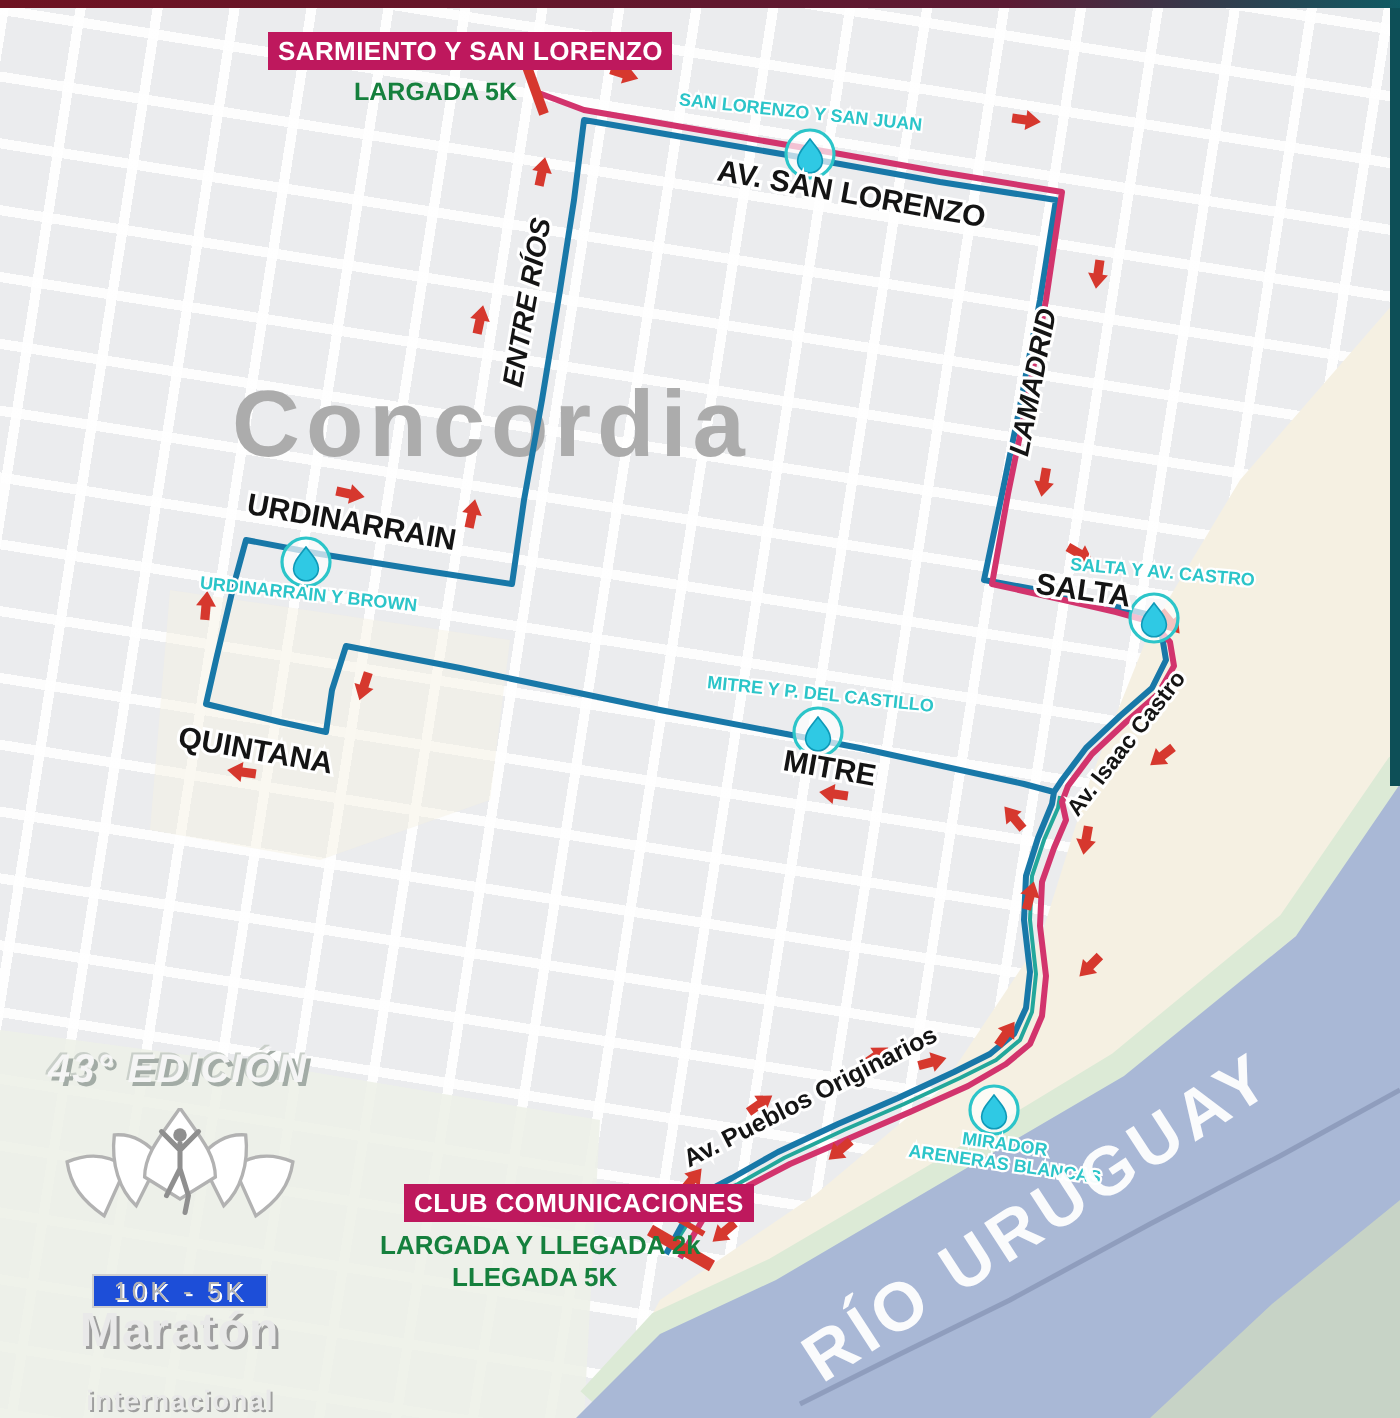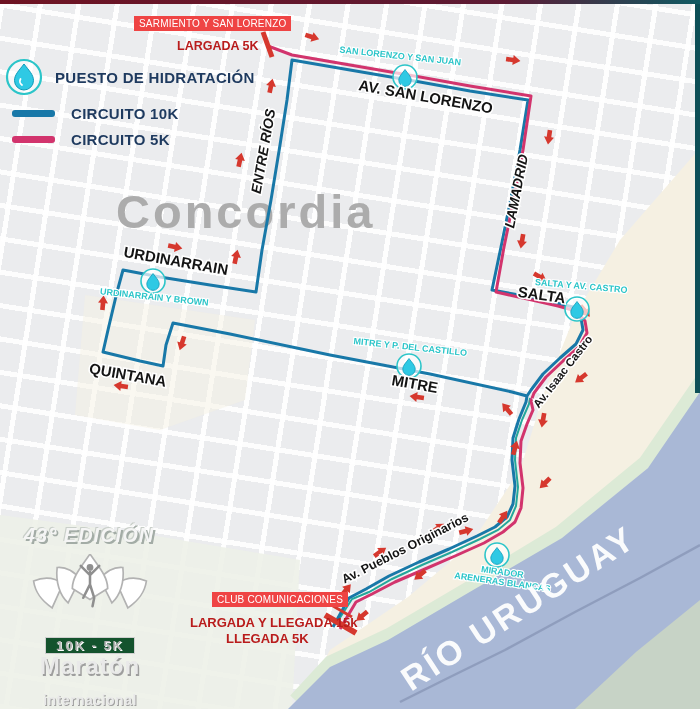--- a/index.html
+++ b/index.html
@@ -20,7 +20,7 @@
   .sw-pink{background:#d2346d;}
   .legend-icon{width:38px;height:38px;flex:0 0 auto;margin-right:12px;}
   
-  .navy-badge{background:#ef4444;color:#fff;font-weight:normal;font-size:10px;padding:2px 5px;letter-spacing:.2px;white-space:nowrap;}
+  .navy-badge{background:#be185d;color:#fff;font-weight:bold;font-size:13px;padding:2px 5px;letter-spacing:.2px;white-space:nowrap;}
   .navy-text{color:#b91c1c;font-weight:bold;white-space:nowrap;}
   .edition{left:24px;top:524px;font-size:20px;font-weight:bold;font-style:italic;color:#f5f5f5;letter-spacing:1px;
     text-shadow:2px 2px 0 #a3aca6, -1px -1px 0 #c9cfc9;}

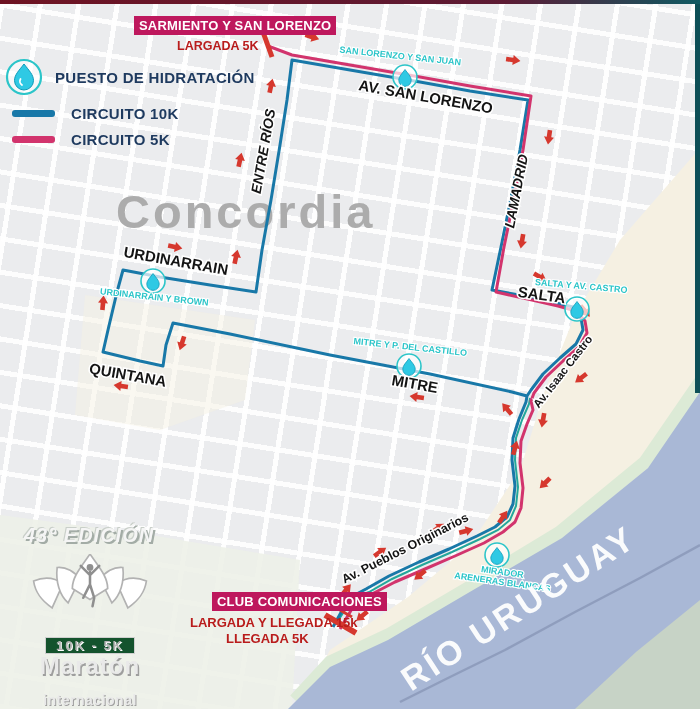--- a/index.html
+++ b/index.html
@@ -21,7 +21,7 @@
   .legend-icon{width:38px;height:38px;flex:0 0 auto;margin-right:12px;}
   
   .navy-badge{background:#be185d;color:#fff;font-weight:bold;font-size:13px;padding:2px 5px;letter-spacing:.2px;white-space:nowrap;}
-  .navy-text{color:#b91c1c;font-weight:bold;white-space:nowrap;}
+  .navy-text{color:#15803d;font-weight:bold;white-space:nowrap;}
   .edition{left:24px;top:524px;font-size:20px;font-weight:bold;font-style:italic;color:#f5f5f5;letter-spacing:1px;
     text-shadow:2px 2px 0 #a3aca6, -1px -1px 0 #c9cfc9;}
   

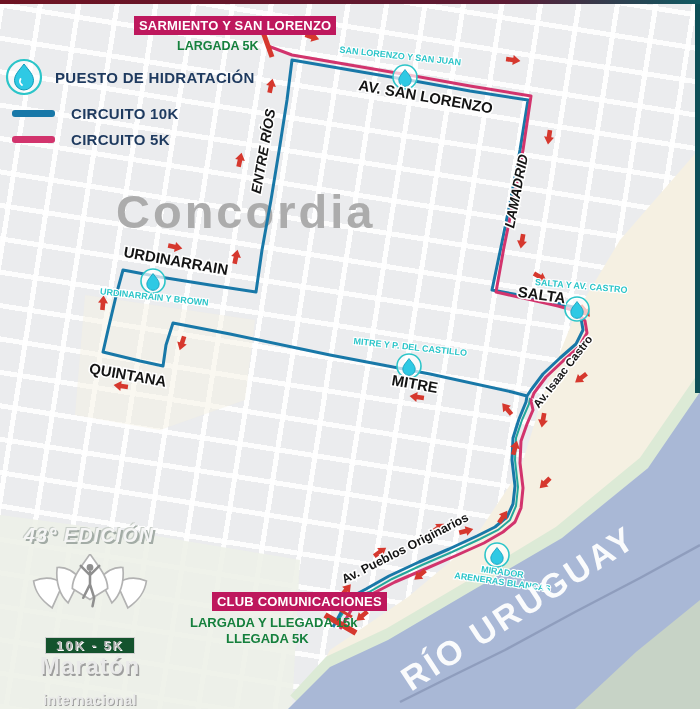--- a/index.html
+++ b/index.html
@@ -149,24 +149,6 @@
     <text x="525" y="618" font-size="34" font-weight="bold" fill="#ffffff" opacity="0.95" letter-spacing="3" text-anchor="middle" transform="rotate(-33 525 618)">RÍO URUGUAY</text>
   </svg>
 
-  <div class="abs legend">
-    <div class="legend-row">
-      <svg class="legend-icon" viewBox="0 0 38 38">
-        <circle cx="19" cy="19" r="17" fill="#ffffff" fill-opacity="0.6" stroke="#2cc5c9" stroke-width="2.2"></circle>
-        <path d="M19,6 C23.5,12 28.5,16.5 28.5,22.5 A9.5,9.5 0 1,1 9.5,22.5 C9.5,16.5 14.5,12 19,6 Z" fill="#2fc9e4" stroke="#0f9ab8" stroke-width="1"></path>
-        <path d="M15.5,21 A4.5,4.5 0 0,0 17,27" fill="none" stroke="#ffffff" stroke-width="1.8" stroke-linecap="round"></path>
-      </svg>
-      <span class="legend-text">PUESTO DE HIDRATACIÓN</span>
-    </div>
-    <div class="legend-row">
-      <span class="swatch sw-blue"></span>
-      <span class="legend-text">CIRCUITO 10K</span>
-    </div>
-    <div class="legend-row">
-      <span class="swatch sw-pink"></span>
-      <span class="legend-text">CIRCUITO 5K</span>
-    </div>
-  </div>
 
   <div class="abs navy-badge" style="left:134px;top:16px;">SARMIENTO Y SAN LORENZO</div>
   <div class="abs navy-text" style="left:177px;top:39px;font-size:12.5px;">LARGADA 5K</div>

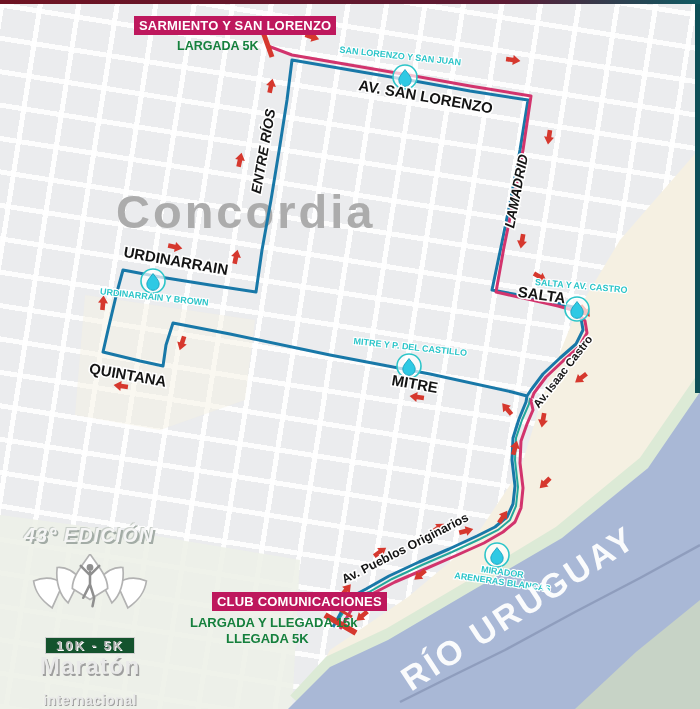--- a/index.html
+++ b/index.html
@@ -153,7 +153,7 @@
   <div class="abs navy-badge" style="left:134px;top:16px;">SARMIENTO Y SAN LORENZO</div>
   <div class="abs navy-text" style="left:177px;top:39px;font-size:12.5px;">LARGADA 5K</div>
 
-  <div class="abs navy-badge" style="left:212px;top:592px;">CLUB COMUNICACIONES</div>
+  <div class="abs navy-badge" style="left:202px;top:592px;">CLUB COMUNICACIONES</div>
   <div class="abs navy-text" style="left:190px;top:615px;font-size:13px;">LARGADA Y LLEGADA 15k</div>
   <div class="abs navy-text" style="left:226px;top:631px;font-size:13px;text-align:right;">LLEGADA 5K</div>
 

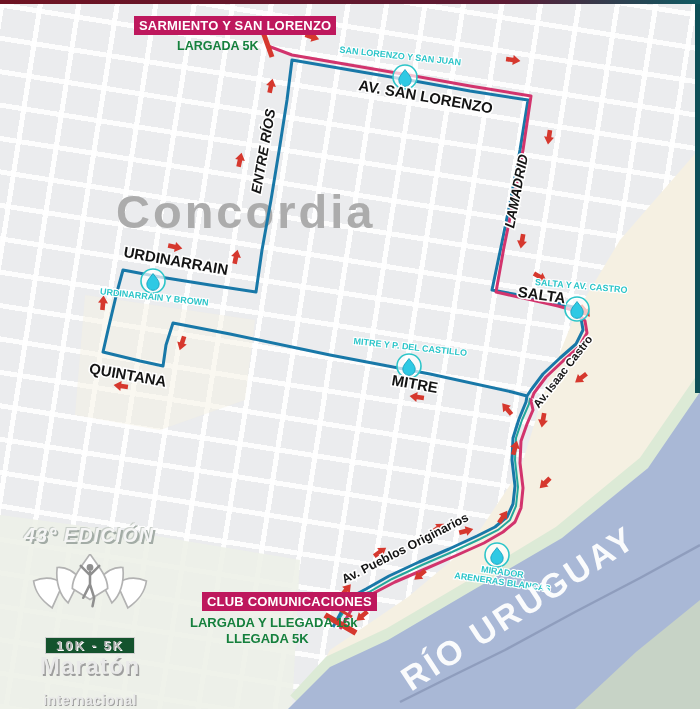--- a/index.html
+++ b/index.html
@@ -154,7 +154,7 @@
   <div class="abs navy-text" style="left:177px;top:39px;font-size:12.5px;">LARGADA 5K</div>
 
   <div class="abs navy-badge" style="left:202px;top:592px;">CLUB COMUNICACIONES</div>
-  <div class="abs navy-text" style="left:190px;top:615px;font-size:13px;">LARGADA Y LLEGADA 15k</div>
+  <div class="abs navy-text" style="left:190px;top:615px;font-size:13px;">LARGADA Y LLEGADA 2k</div>
   <div class="abs navy-text" style="left:226px;top:631px;font-size:13px;text-align:right;">LLEGADA 5K</div>
 
   <div class="abs edition">43° EDICIÓN</div>

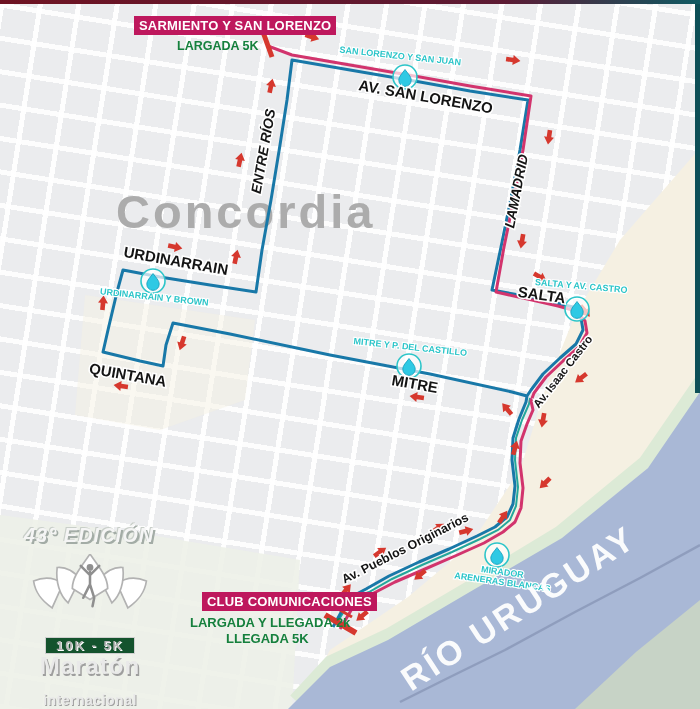--- a/index.html
+++ b/index.html
@@ -26,7 +26,7 @@
     text-shadow:2px 2px 0 #a3aca6, -1px -1px 0 #c9cfc9;}
   
   .logo{left:6px;top:554px;width:168px;text-align:center;line-height:1;}
-  .logo-dist{display:inline-block;background:#14532d;border:1px solid #cfcfcf;color:#b3b3b3;font-weight:bold;
+  .logo-dist{display:inline-block;background:#1d4ed8;border:1px solid #cfcfcf;color:#b3b3b3;font-weight:normal;
     font-size:13px;letter-spacing:2px;padding:1px 10px;margin-top:-6px;text-shadow:1px 1px 0 #fff;}
   .logo-l1{font-size:24px;font-weight:bold;color:#e9e9e9;letter-spacing:1px;margin-top:0;text-shadow:1.5px 1.5px 0 #9e9e9e;}
   .logo-l2{font-size:14px;font-weight:bold;color:#e9e9e9;letter-spacing:.5px;margin-top:15px;text-shadow:1px 1px 0 #9e9e9e;}

